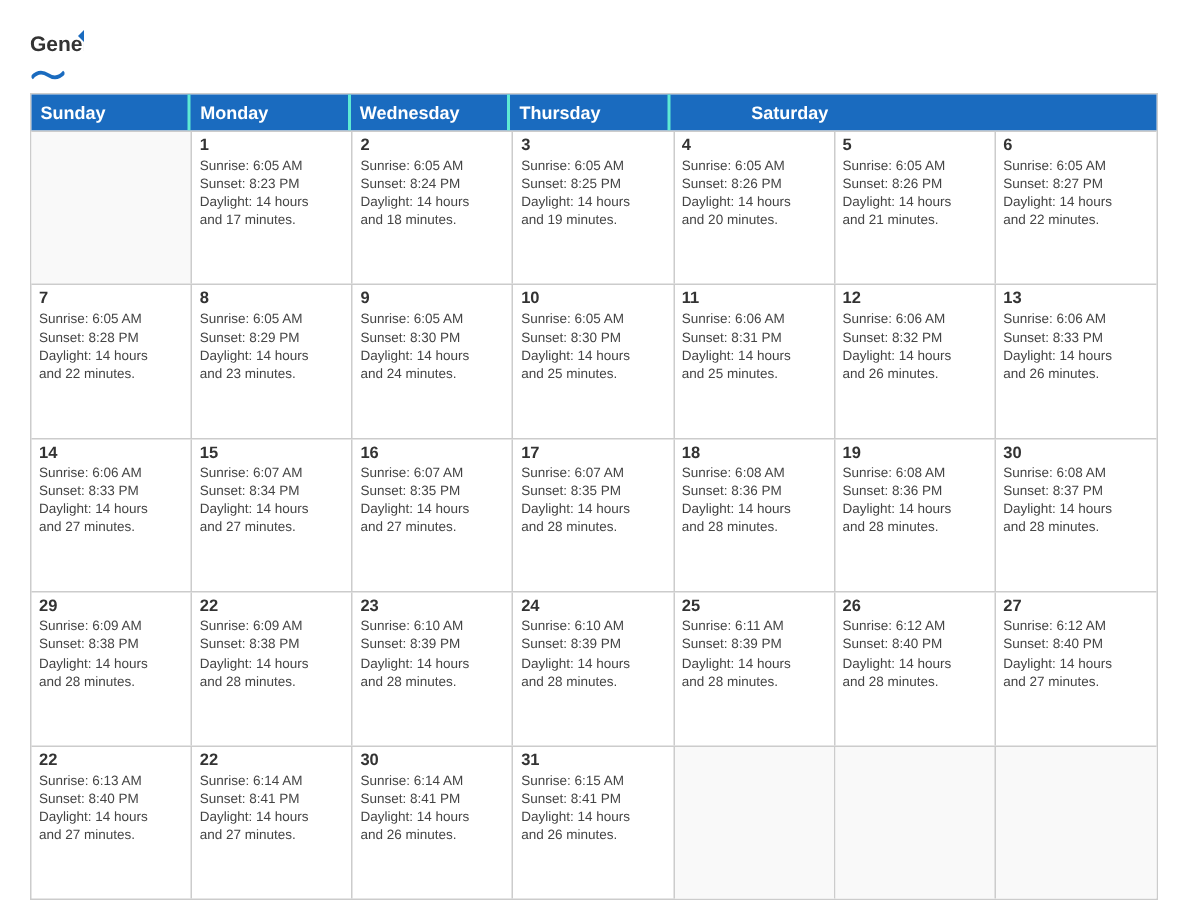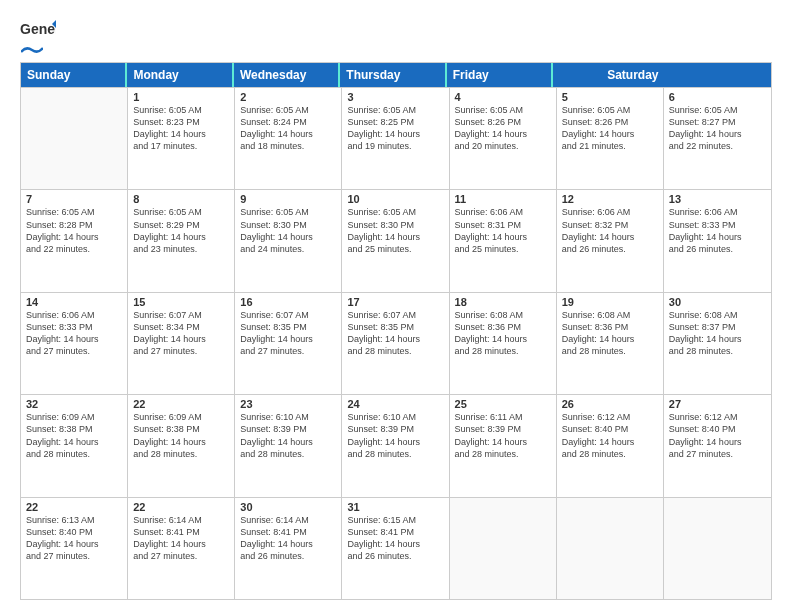--- a/index.html
+++ b/index.html
@@ -134,7 +134,6 @@
         <div class="cal-header-cell">Monday</div>
         <div class="cal-header-cell">Wednesday</div>
         <div class="cal-header-cell">Thursday</div>
-        <div class="cal-header-cell">Friday</div>
         <div class="cal-header-cell">Saturday</div>
       </div>
     <div class="cal-body">

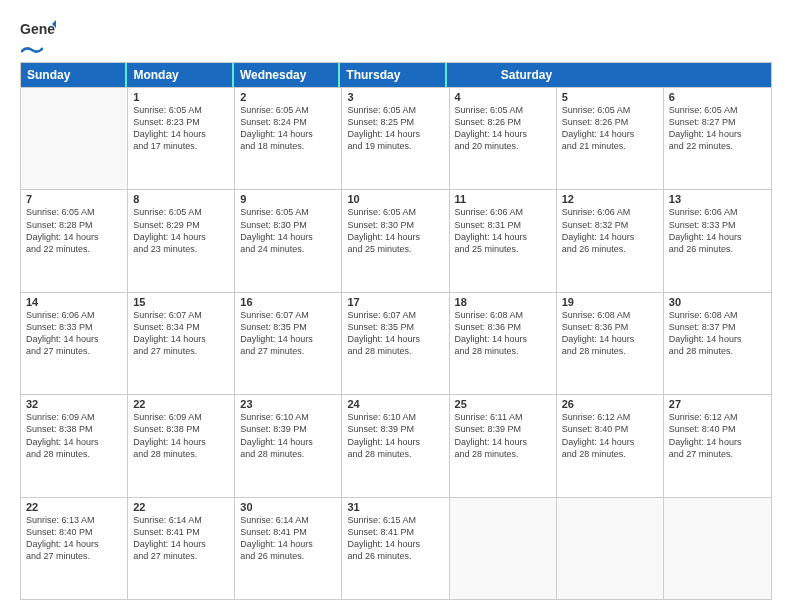--- a/index.html
+++ b/index.html
@@ -226,7 +226,7 @@
         </div>
         <div class="cal-row">
           <div class="cal-cell">
-            <div class="day-num">32</div>
+            <div class="day-num">29</div>
             <div class="day-info">Sunrise: 6:09 AM<br>Sunset: 8:38 PM<br>Daylight: 14 hours<br>and 28 minutes.</div>
           </div>
           <div class="cal-cell">

